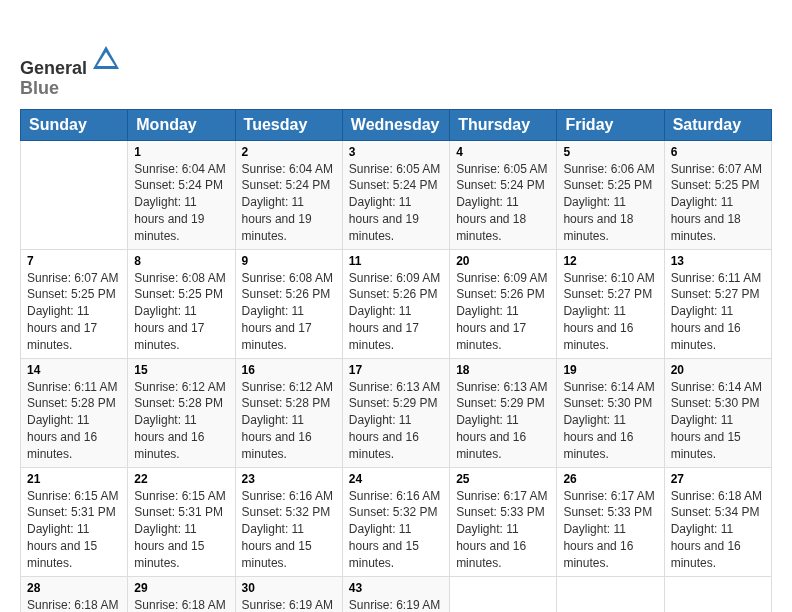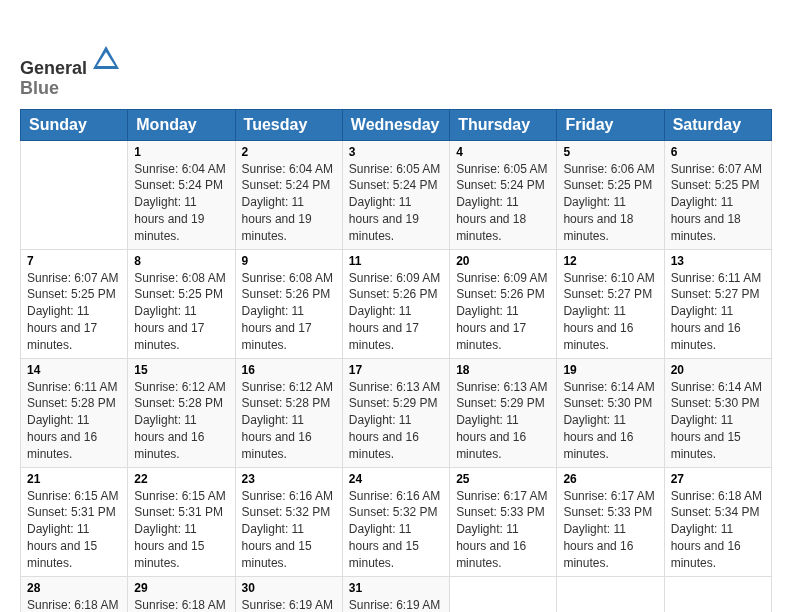--- a/index.html
+++ b/index.html
@@ -254,7 +254,7 @@
           <div class="day-info">Sunrise: 6:19 AM<br>Sunset: 5:35 PM<br>Daylight: 11 hours and 16 minutes.</div>
         </td>
         <td>
-          <span class="day-num">31</span>
+          <span class="day-num">43</span>
           <div class="day-info">Sunrise: 6:19 AM<br>Sunset: 5:36 PM<br>Daylight: 11 hours and 16 minutes.</div>
         </td>
         <td class="empty-cell"></td>

